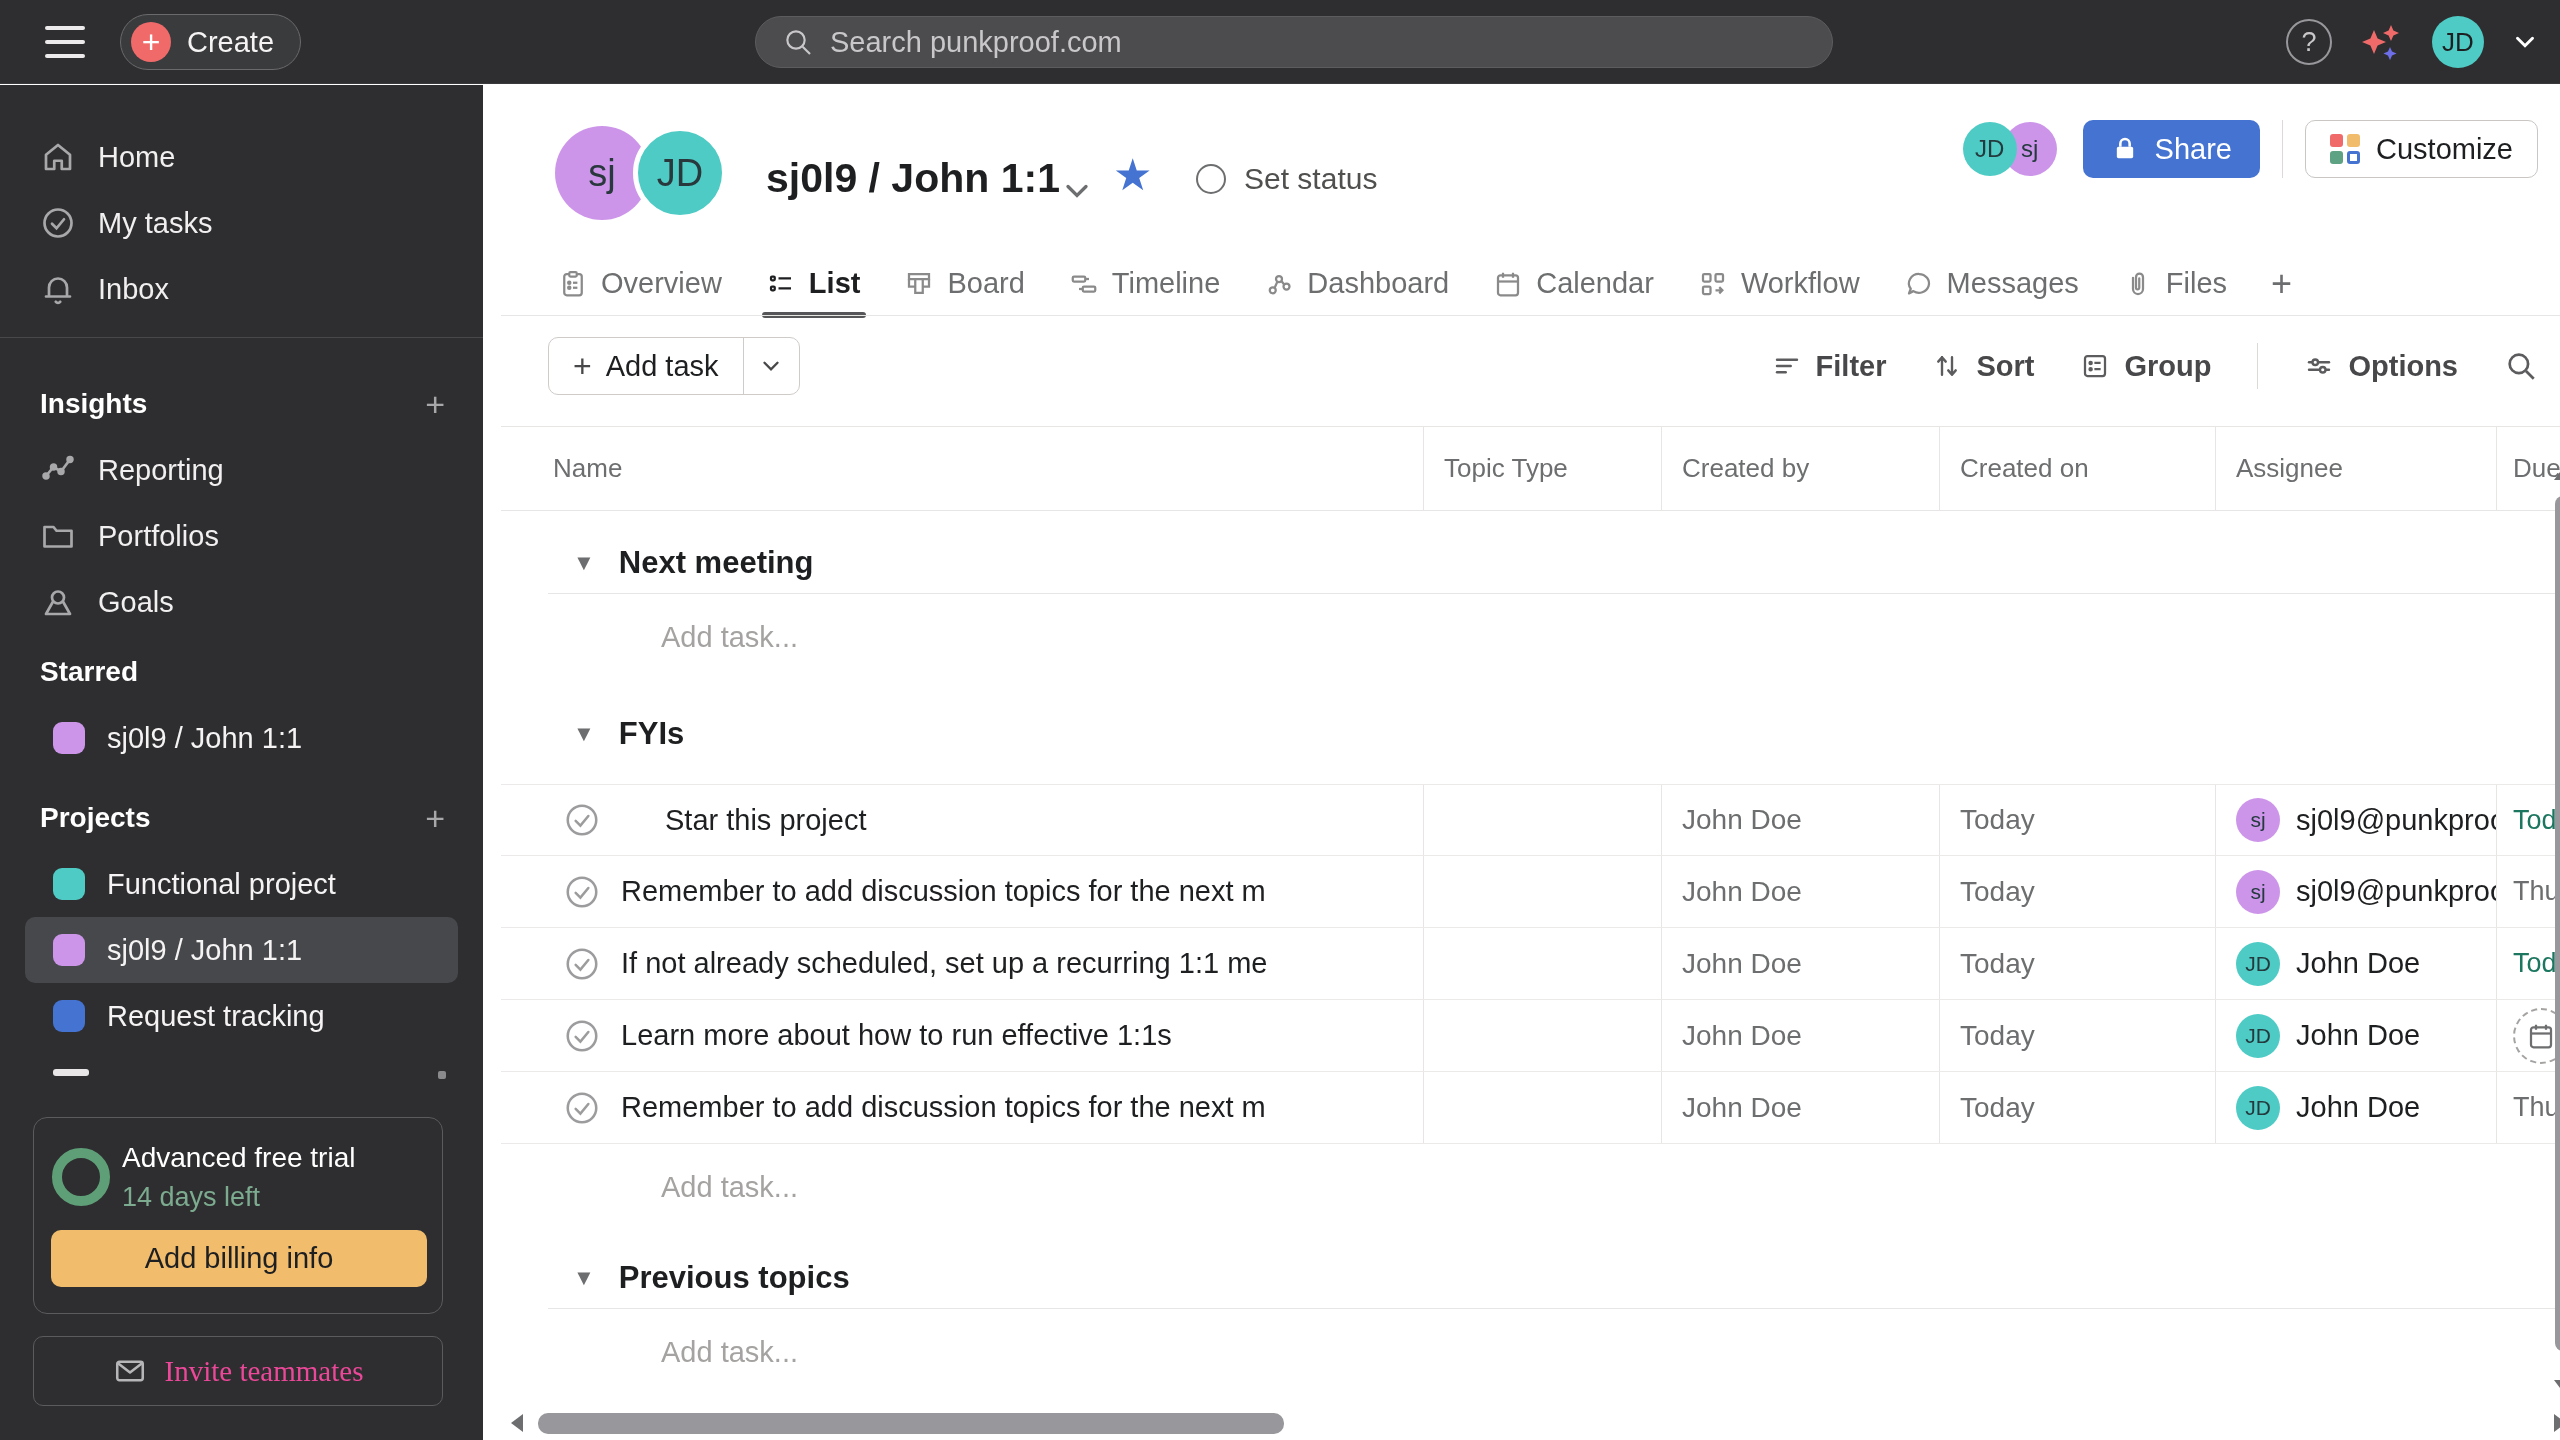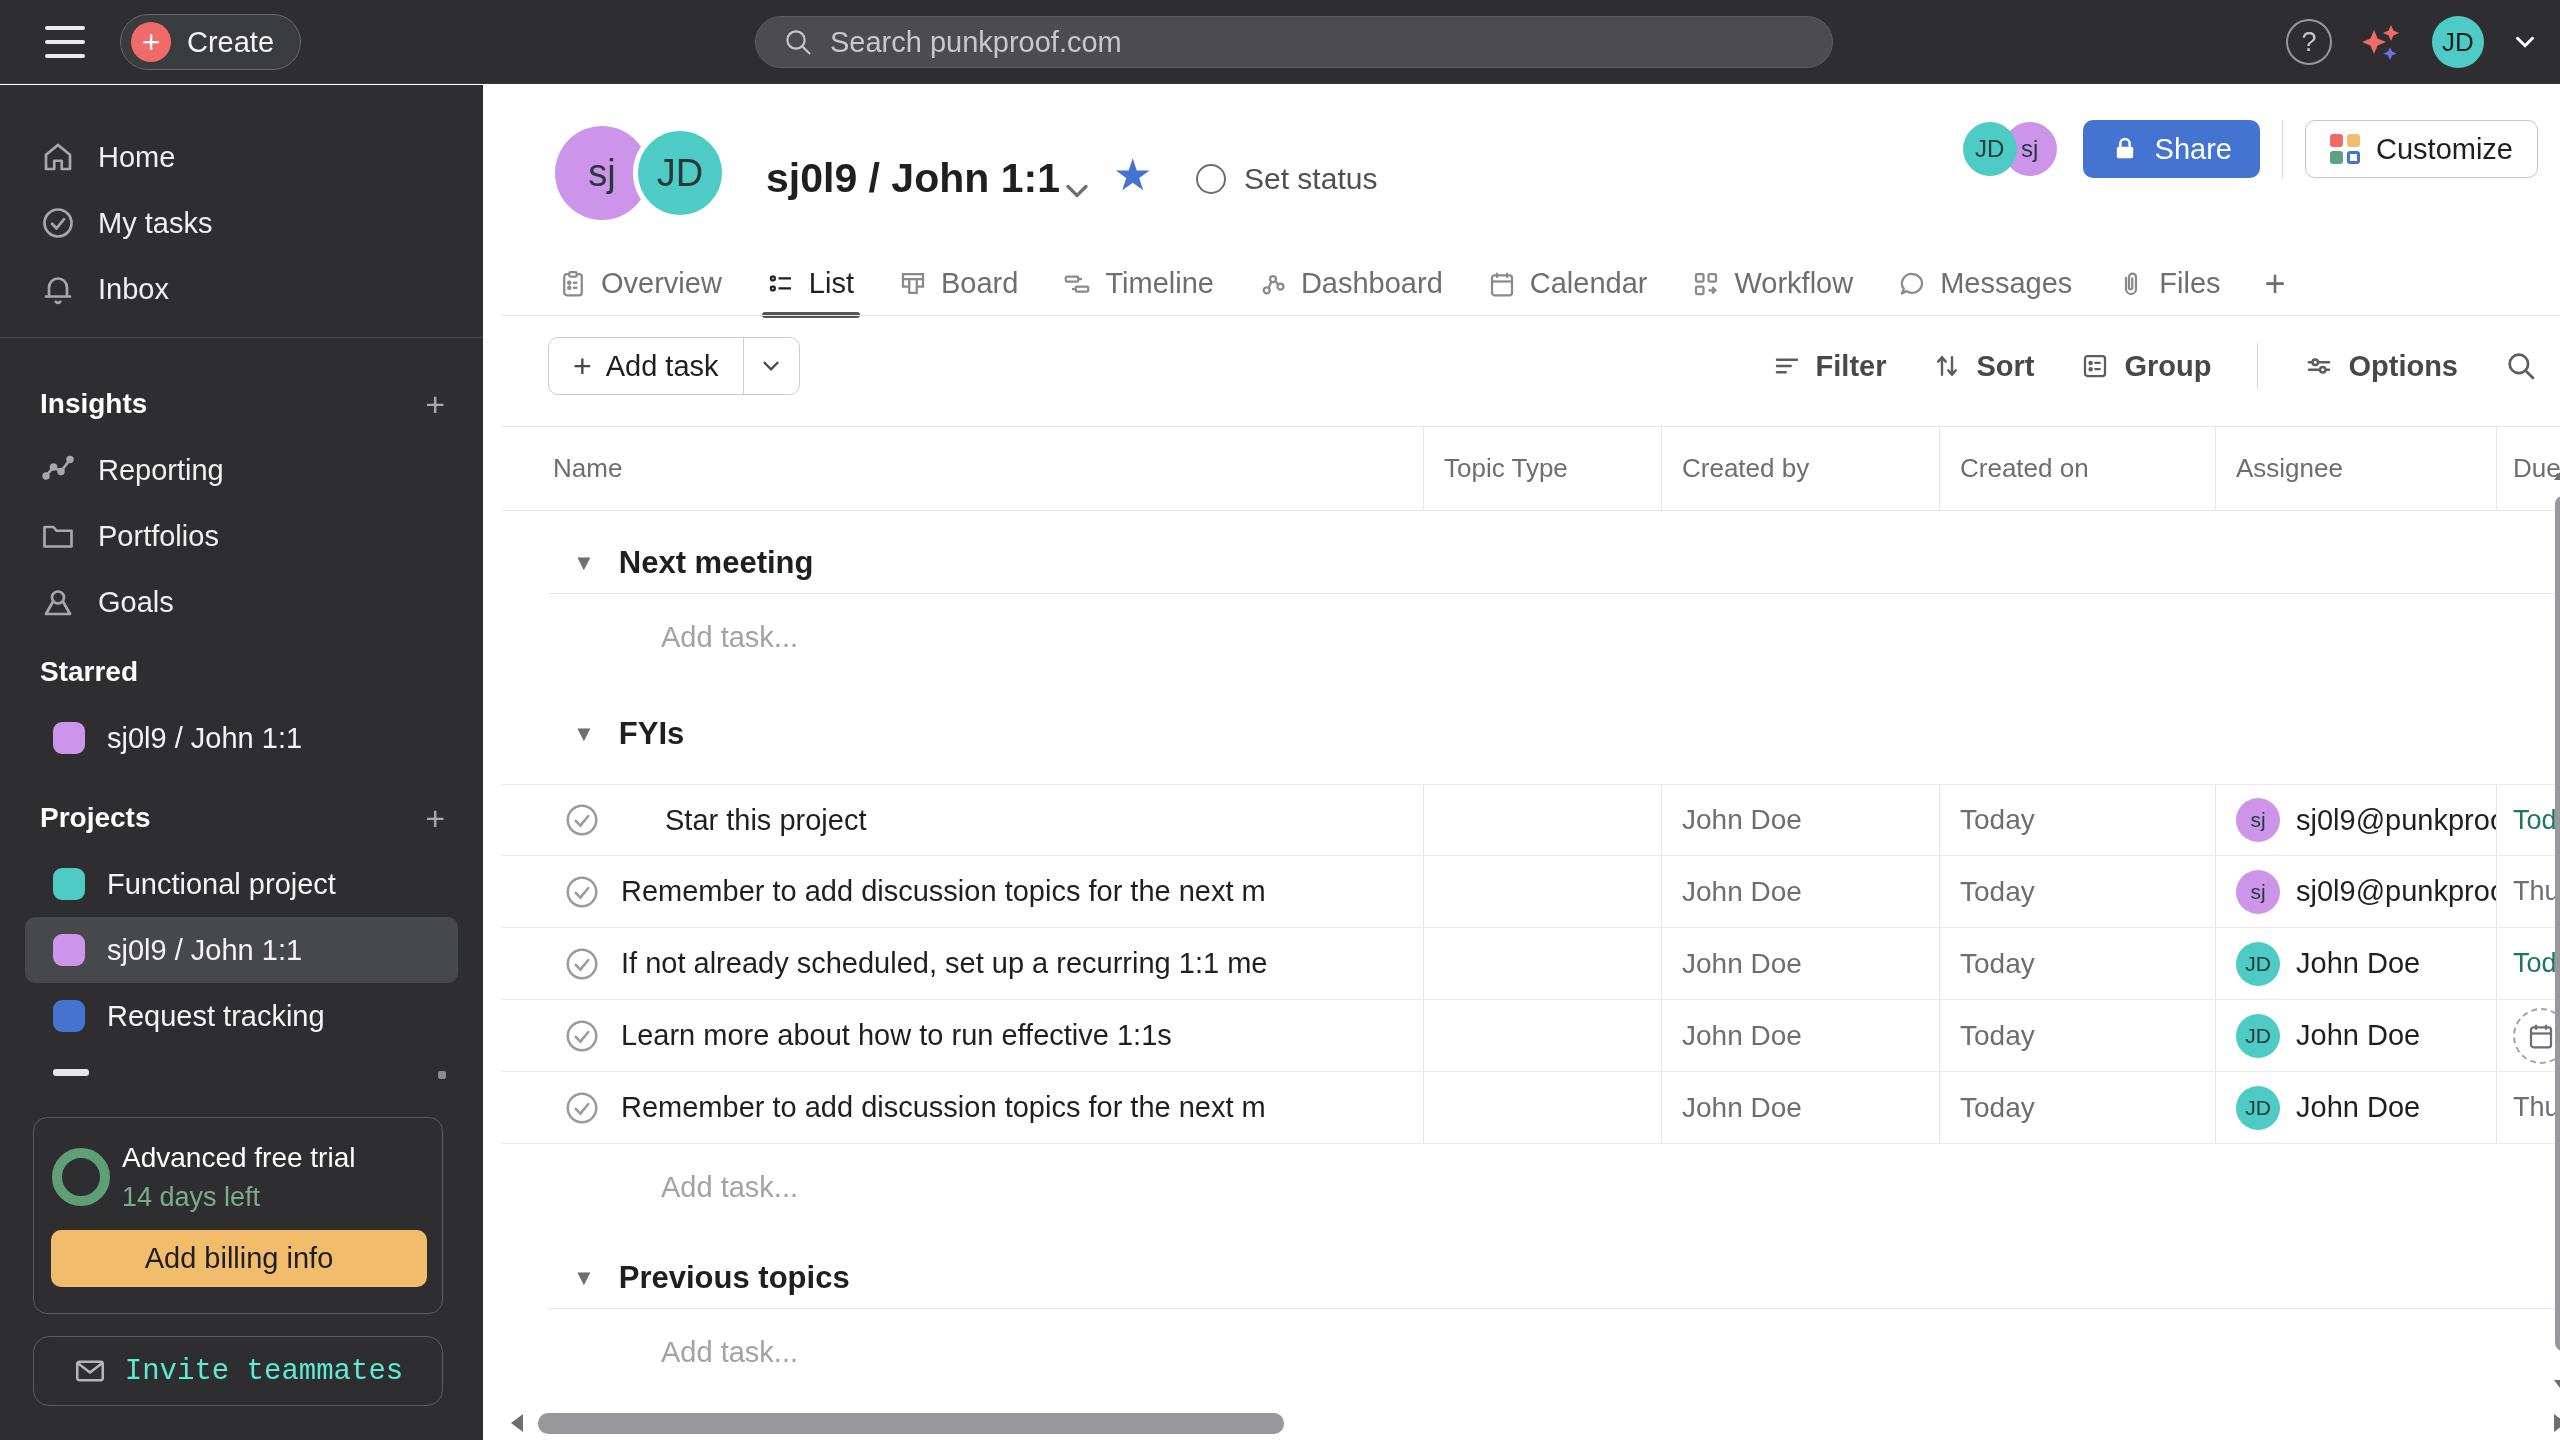--- a/index.html
+++ b/index.html
@@ -92,7 +92,7 @@
   .tabs-border { position:absolute; left:0; right:0; top:230px; height:1px; background:#e8e6e4; }
   .tab { display:flex; align-items:center; gap:13px; position:relative; height:65px; cursor:pointer; white-space:nowrap; }
   .tab svg { color:#8a8a8b; }
-  .tab.active { color:#1e1f21; font-weight:normal; }
+  .tab.active { color:#1e1f21; font-weight:bold; }
   .tab.active svg { color:#1e1f21; }
   .tab.active::after { content:""; position:absolute; left:-4px; right:-6px; bottom:-2px; height:6px; border-radius:3px; background:#565557; }
   .tab-plus { font-size:36px; color:#6d6e6f; cursor:pointer; }

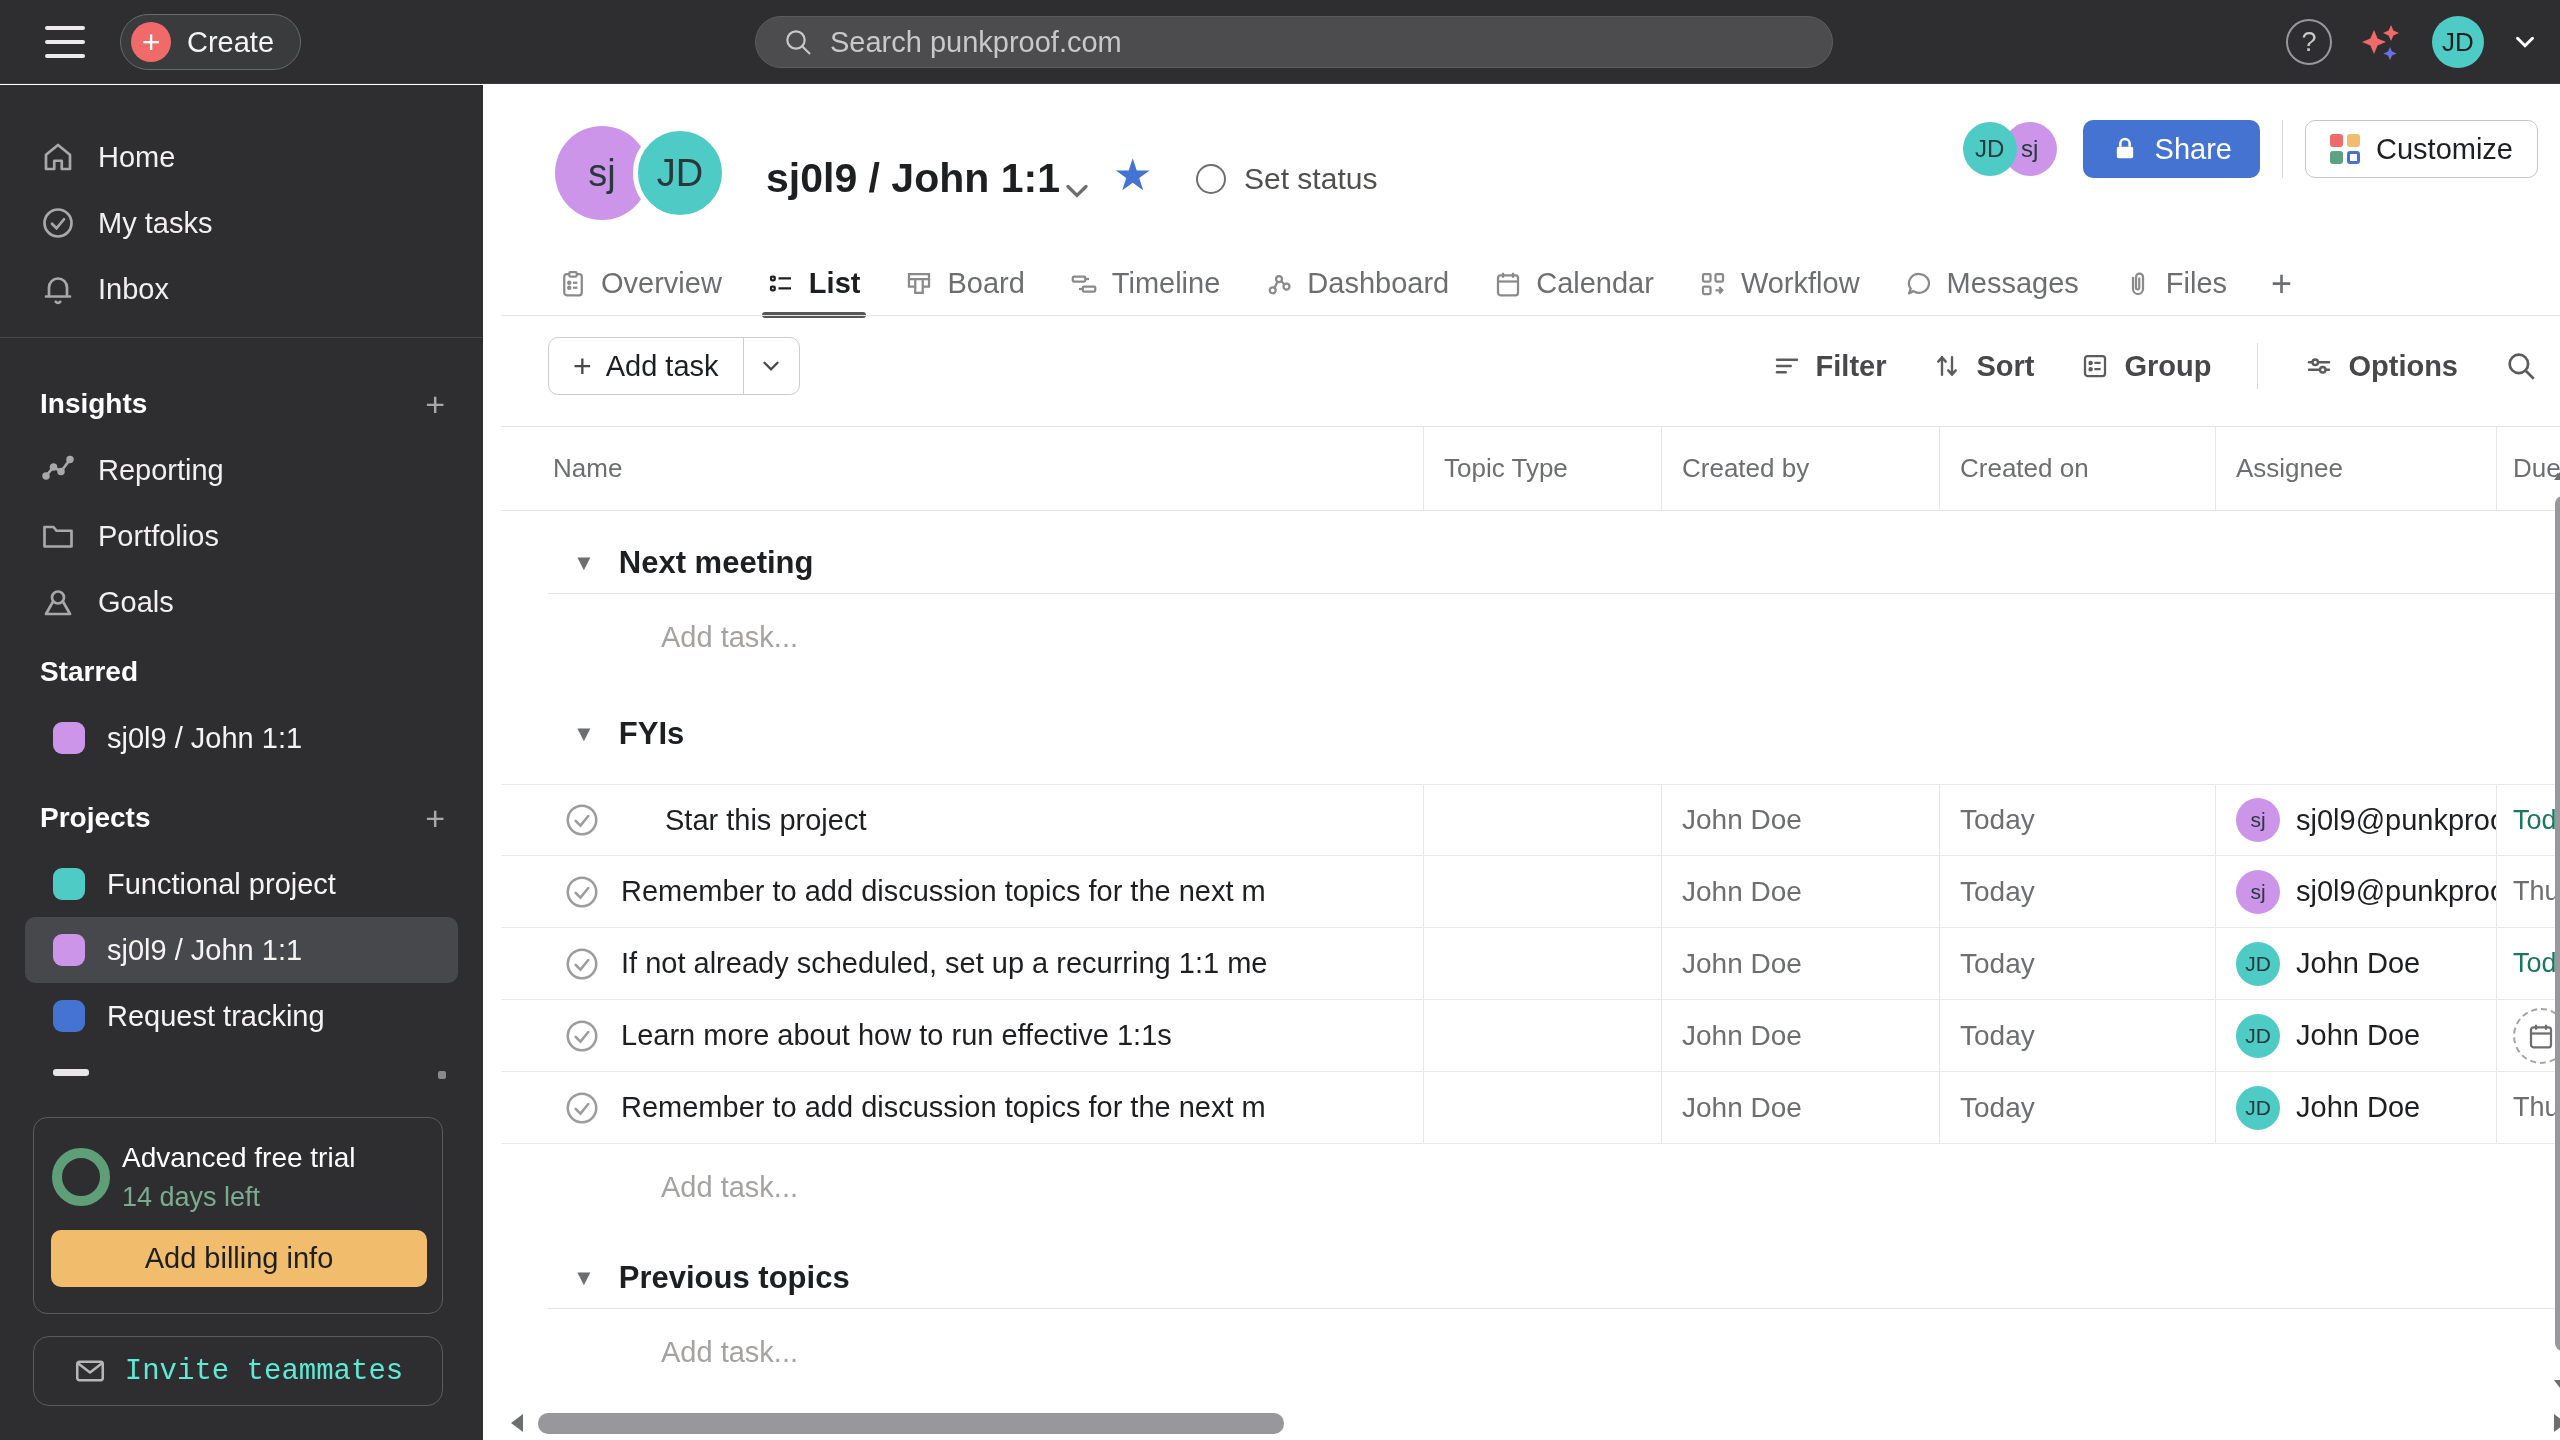--- a/index.html
+++ b/index.html
@@ -62,8 +62,8 @@
   }
   .invite-btn {
     position:absolute; left:33px; top:1251px; width:410px; height:70px;
-    border:1px solid #5b5a5c; border-radius:16px; background:transparent; color:#5eead4; font-size:29px;
-    display:flex; align-items:center; justify-content:center; gap:18px; font-family:Liberation Mono, monospace;
+    border:1px solid #5b5a5c; border-radius:10px; background:transparent; color:#ec4899; font-size:29px;
+    display:flex; align-items:center; justify-content:center; gap:18px; font-family:Liberation Serif, serif;
   }
   .invite-btn svg { color:#b6b5b7; }
   

